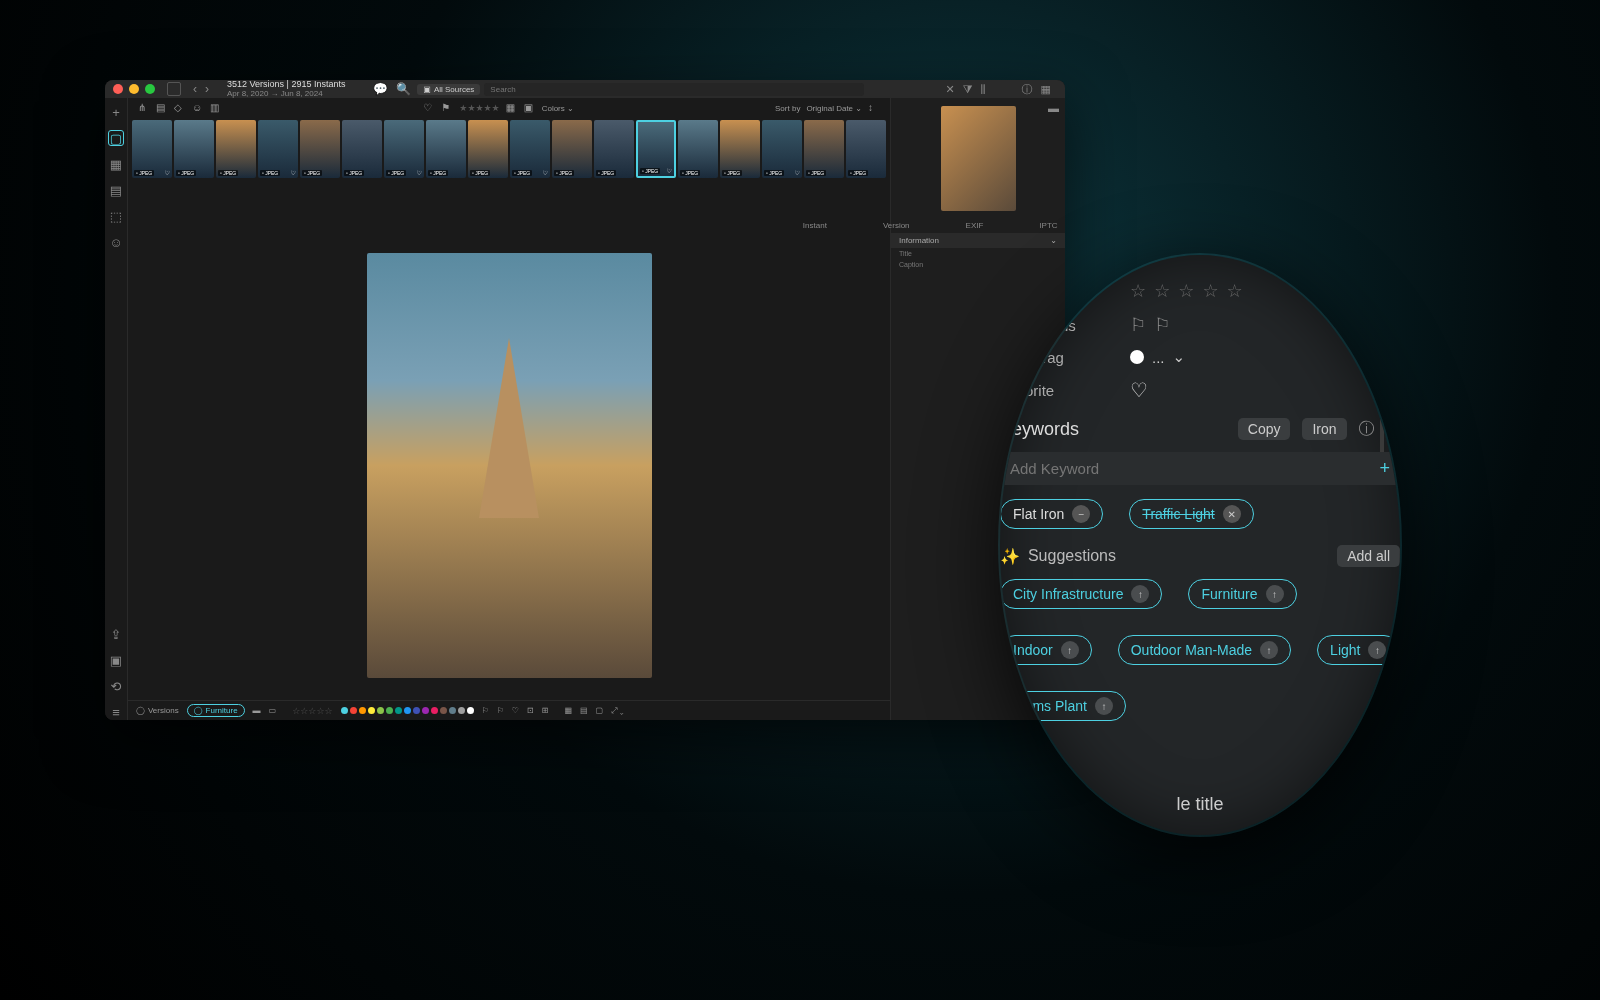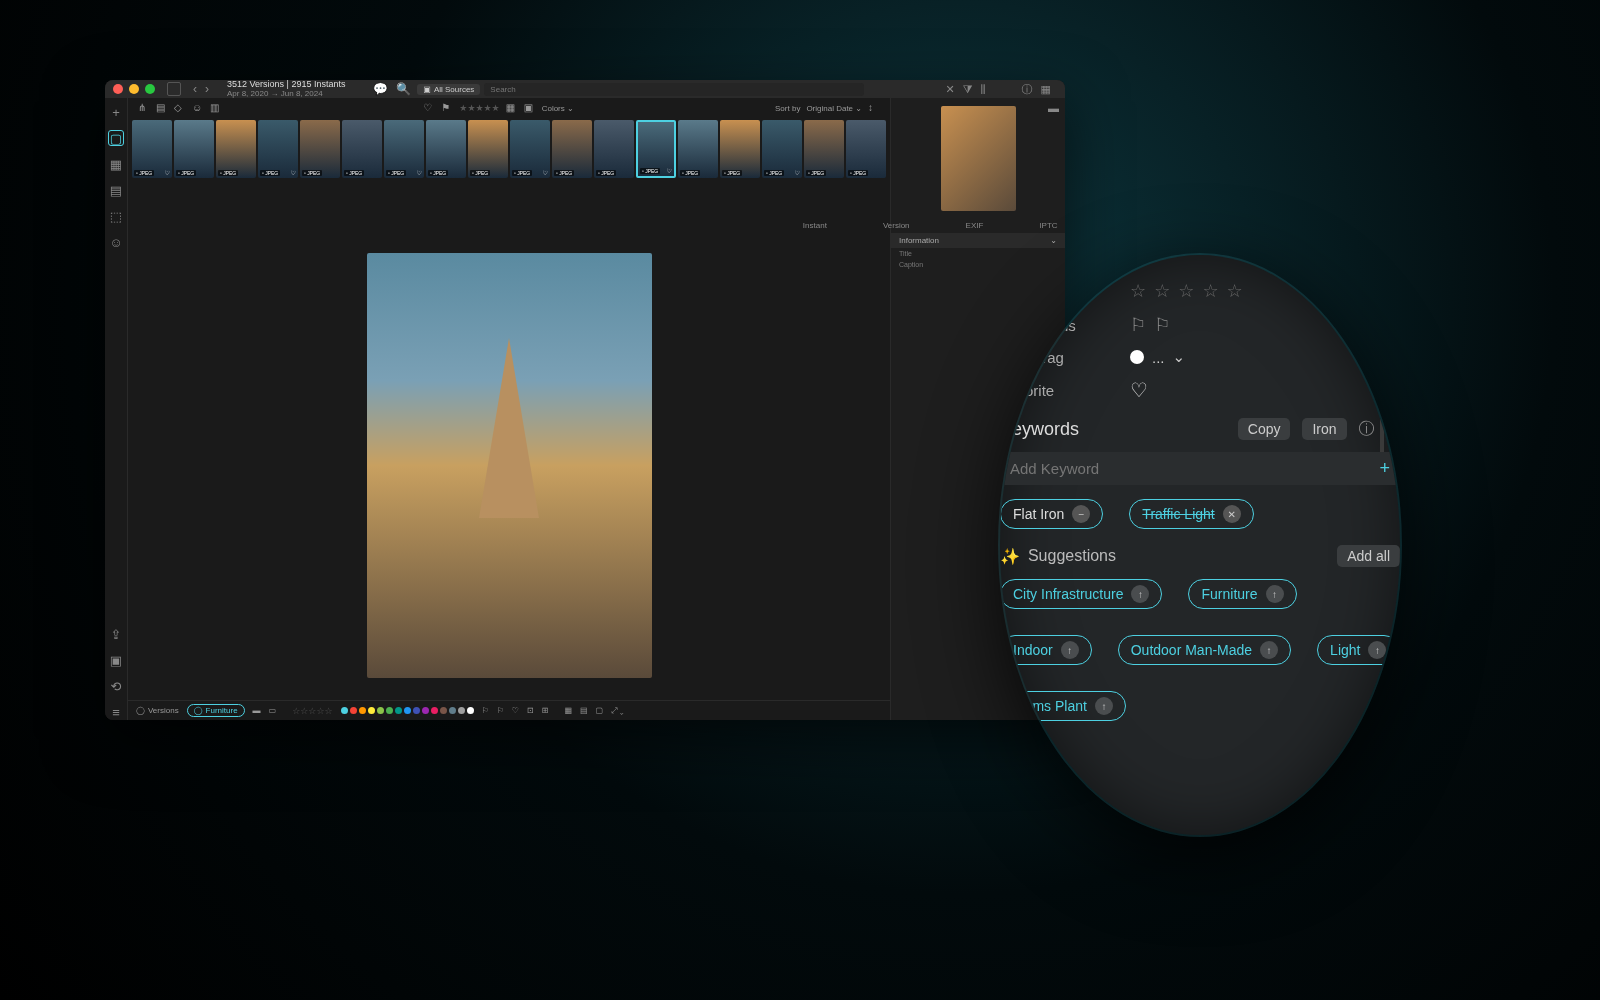--- a/index.html
+++ b/index.html
@@ -371,6 +371,9 @@
         </div>
       </div>
   </div>
+  <div class="bottom-fade">
+      <span>le title</span>
+    </div>
 </div>
 
 </body></html>

